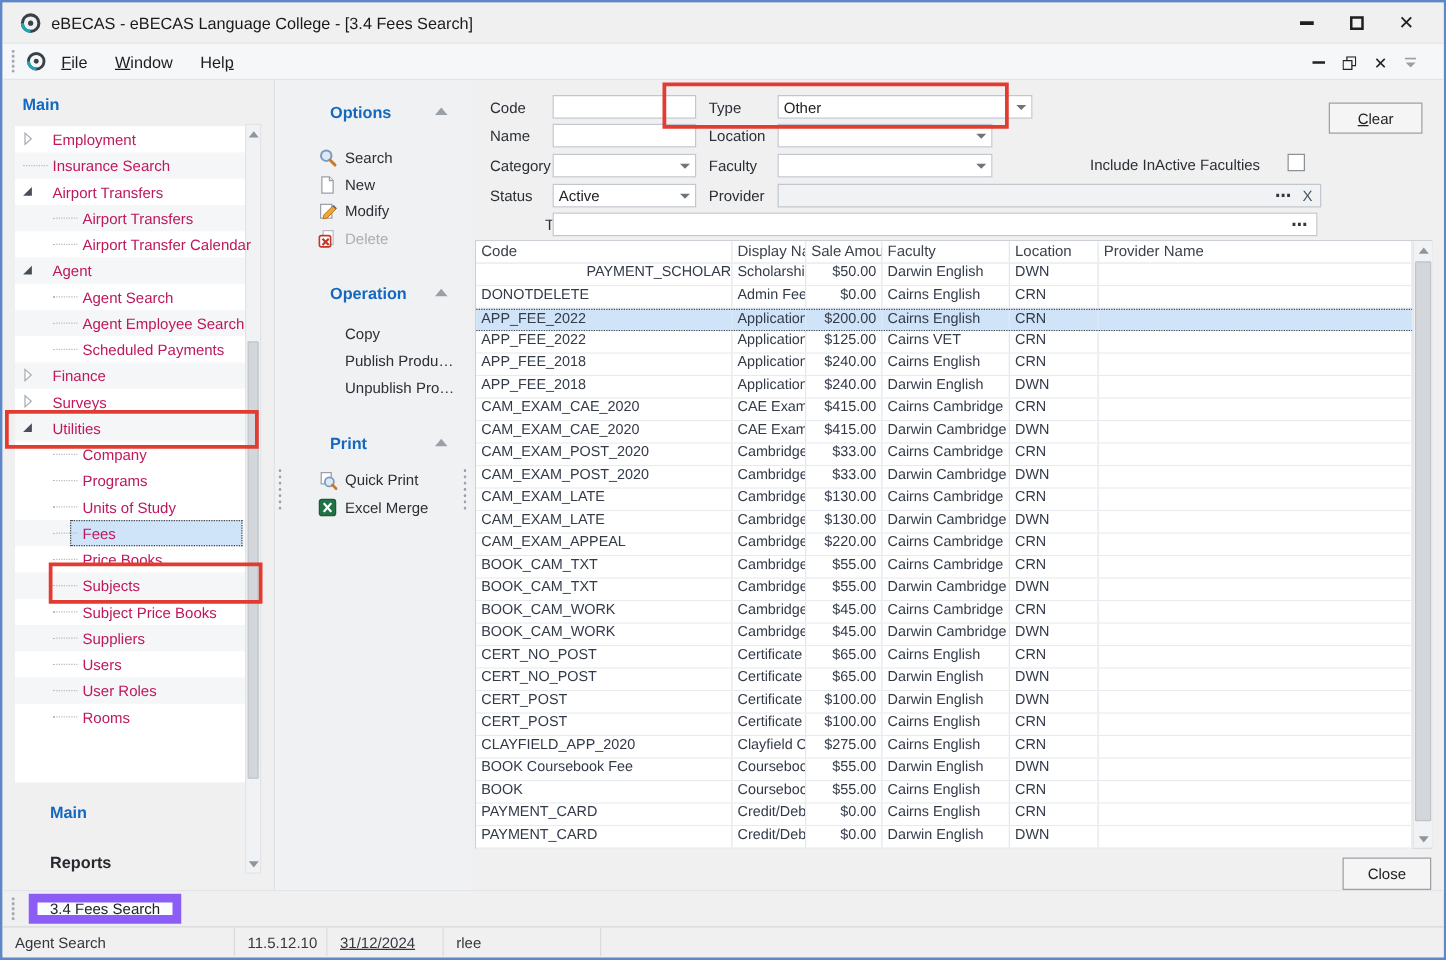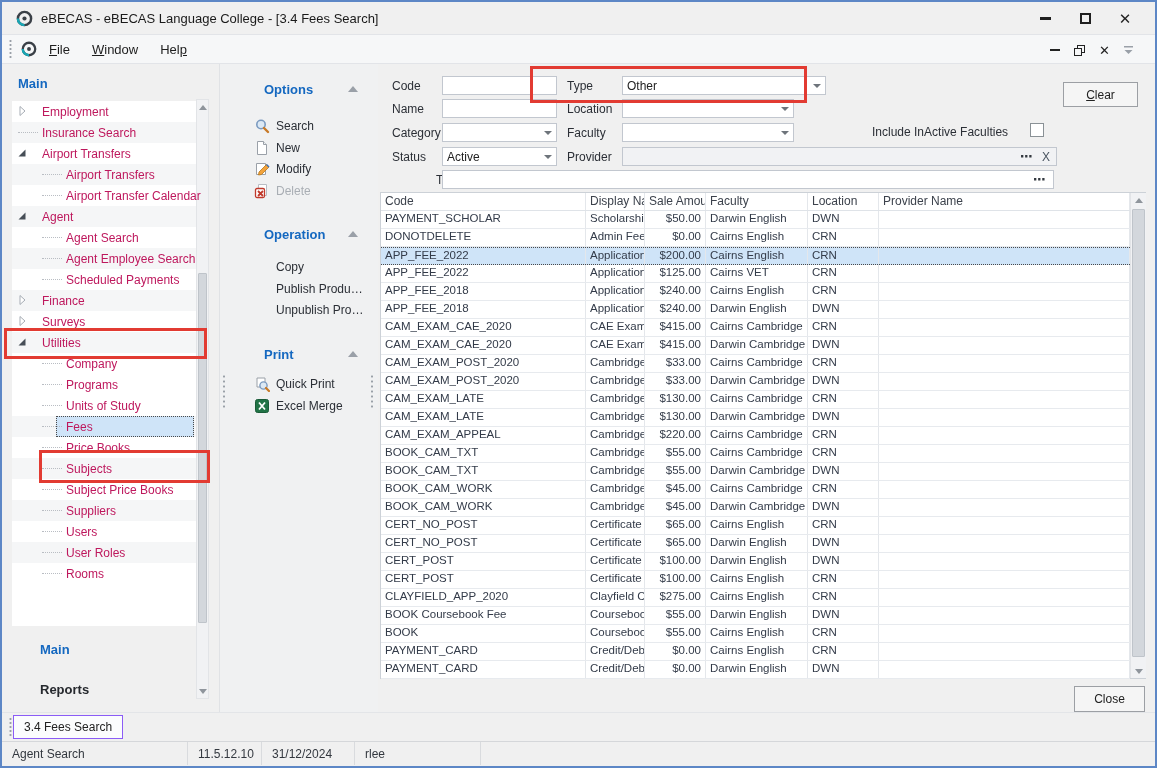--- a/index.html
+++ b/index.html
@@ -407,7 +407,7 @@
         </div>
       <div class="tbl-body" id="tbl-body">
           <div class="tr">
-            <span class="td" style="width: 205px;">PAYMENT_SCHOLAR</span>
+            <span class="td" style="width: 205px; text-align: right;">PAYMENT_SCHOLAR</span>
             <span class="td" style="width: 59px;">Scholarship</span>
             <span class="td money" style="width: 61px;">$50.00</span>
             <span class="td" style="width: 102px;">Darwin English</span>

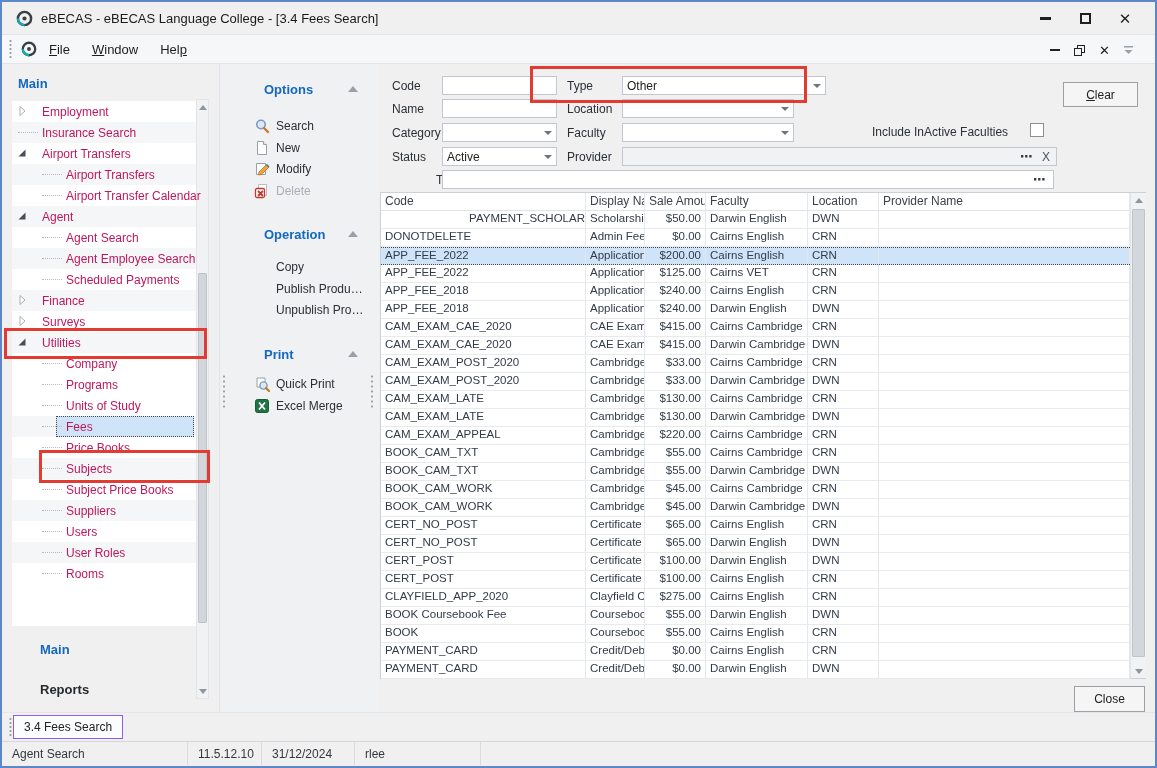--- a/index.html
+++ b/index.html
@@ -88,7 +88,7 @@
 
   
   .tabbar { position:absolute; left:0; top:710px; width:100%; height:29px; background:#f0f0f0; border-top:1px solid #e3e5e8; display:flex; align-items:center; }
-  .doc-tab { height:24px; padding:0 10px; background:#fbfcfd; border:1px solid #8b5cf6; font-size:12px; color:#222; display:flex; align-items:center; }
+  .doc-tab { margin-left:10px; height:24px; padding:0 10px; background:#fbfcfd; border:7px solid #8b5cf6; font-size:12px; color:#222; display:flex; align-items:center; }
   .statusbar { position:absolute; left:0; top:739px; width:100%; height:24px; background:#f0f0f0; border-top:1px solid #d5d7da; display:flex; }
   .status-cell { height:100%; display:flex; align-items:center; padding-left:10px; font-size:12px; color:#33383f; border-right:1px solid #d9dbde; }
 

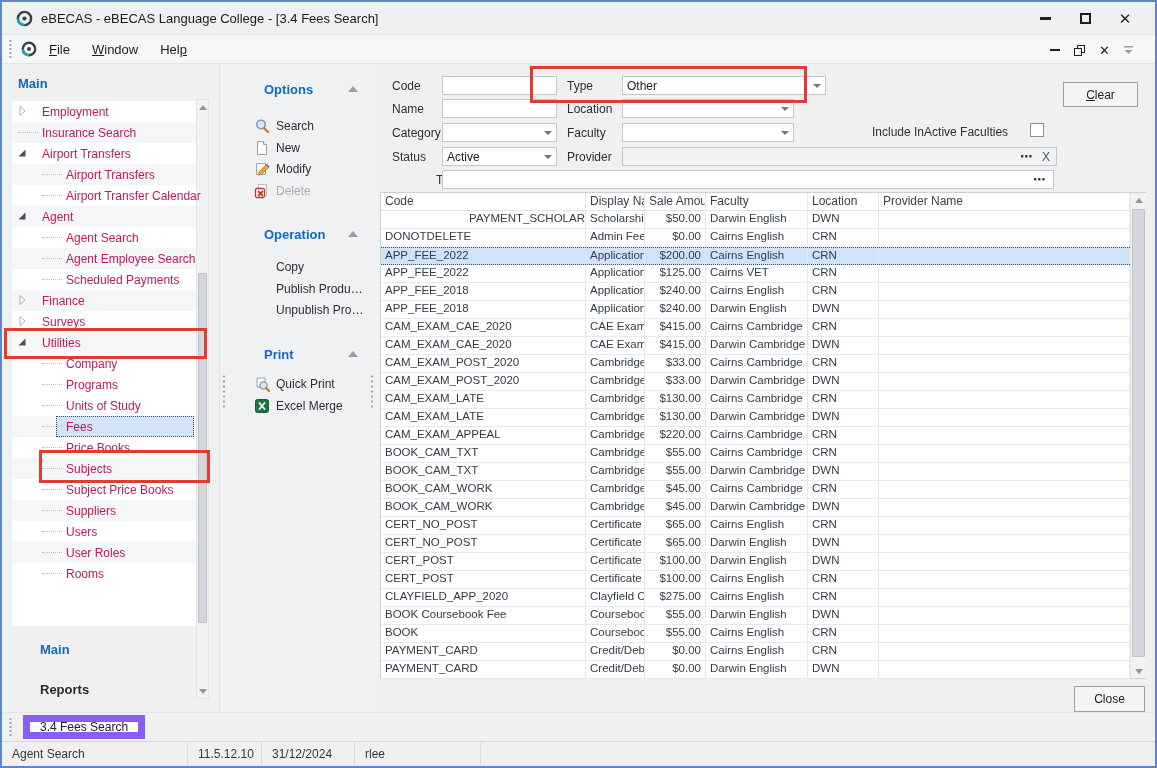--- a/index.html
+++ b/index.html
@@ -637,7 +637,7 @@
   <div class="statusbar" id="status-bar">
       <div class="status-cell" style="width: 186px;">Agent Search</div>
       <div class="status-cell" style="width: 74px;">11.5.12.10</div>
-      <div class="status-cell" style="width: 93px;">31/12/2024</div>
+      <div class="status-cell" style="width: 93px; text-decoration: underline;">31/12/2024</div>
       <div class="status-cell" style="width: 126px;">rlee</div>
       <div class="status-cell" style="flex: 1 1 0%; border-right: none;"></div>
     </div>

